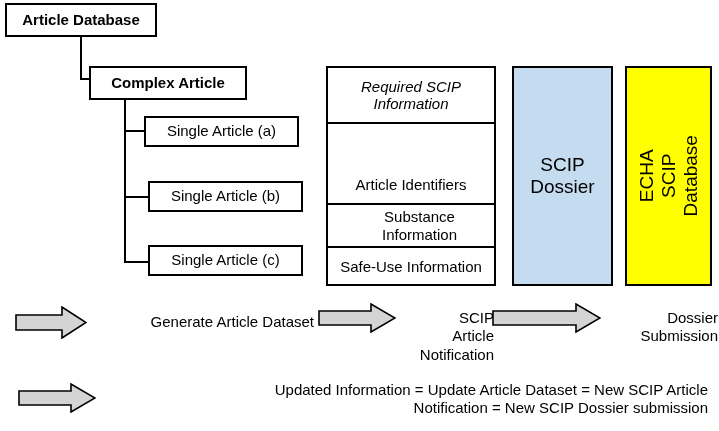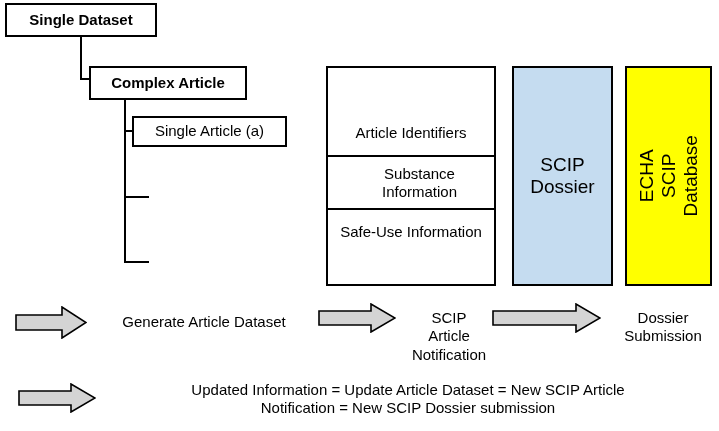--- a/index.html
+++ b/index.html
@@ -108,7 +108,7 @@
 <div id="diagram">
 
   <div class="box box-root" style="left:5px; top:3px; width:152px; height:34px;">
-    <span>Single Dataset</span>
+    <span>Article Database</span>
   </div>
 
   <div class="line line-v" style="left:80px; top:37px; height:43px;"></div>

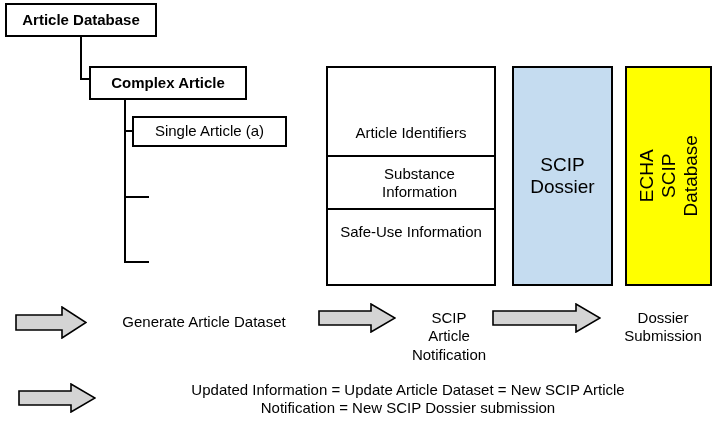--- a/index.html
+++ b/index.html
@@ -129,6 +129,8 @@
   </div>
 
   <div class="info-table" style="left:326px; top:66px; width:170px; height:220px;">
+    <div class="info-row italic" style="height:69px;">Required SCIP
+Information</div>
     <div class="info-row" style="height:47px;margin-top:42px;">Article Identifiers</div>
     <div class="info-row" style="height:53px;padding-left:23px;">Substance
 Information</div>

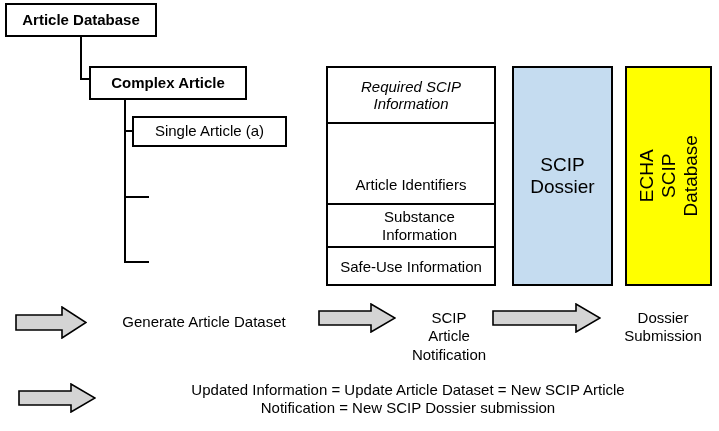--- a/index.html
+++ b/index.html
@@ -124,7 +124,7 @@
   <div class="line line-h" style="left:124px; top:196px; width:25px;"></div>
   <div class="line line-h" style="left:124px; top:261px; width:25px;"></div>
 
-  <div class="box box-leaf" style="left:132px; top:116px; width:155px; height:31px;">
+  <div class="box box-leaf" style="left:144px; top:116px; width:155px; height:31px;">
     <span>Single Article (a)</span>
   </div>
 

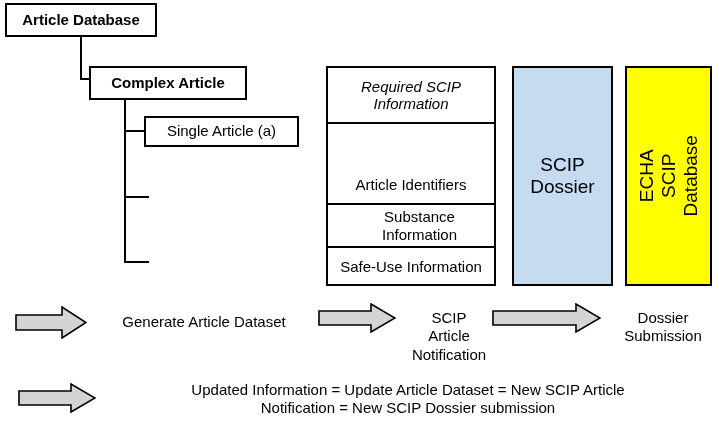--- a/index.html
+++ b/index.html
@@ -127,6 +127,9 @@
   <div class="box box-leaf" style="left:144px; top:116px; width:155px; height:31px;">
     <span>Single Article (a)</span>
   </div>
+  <div class="box box-leaf" style="left:148px; top:181px; width:155px; height:31px;">
+    <span>Single Article (b)</span>
+  </div>
 
   <div class="info-table" style="left:326px; top:66px; width:170px; height:220px;">
     <div class="info-row italic" style="height:69px;">Required SCIP

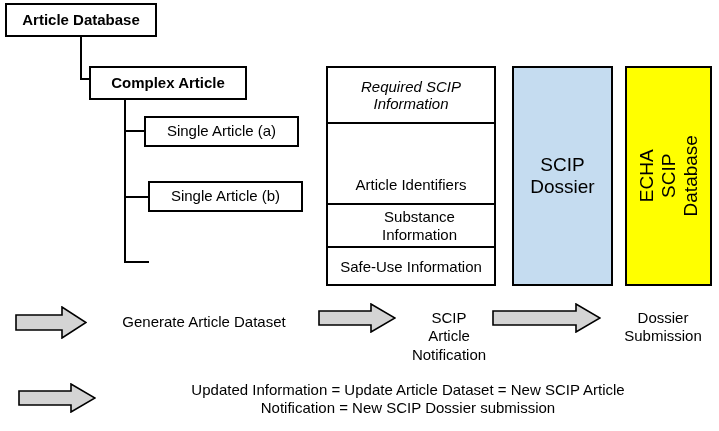--- a/index.html
+++ b/index.html
@@ -130,6 +130,9 @@
   <div class="box box-leaf" style="left:148px; top:181px; width:155px; height:31px;">
     <span>Single Article (b)</span>
   </div>
+  <div class="box box-leaf" style="left:148px; top:245px; width:155px; height:31px;">
+    <span>Single Article (c)</span>
+  </div>
 
   <div class="info-table" style="left:326px; top:66px; width:170px; height:220px;">
     <div class="info-row italic" style="height:69px;">Required SCIP

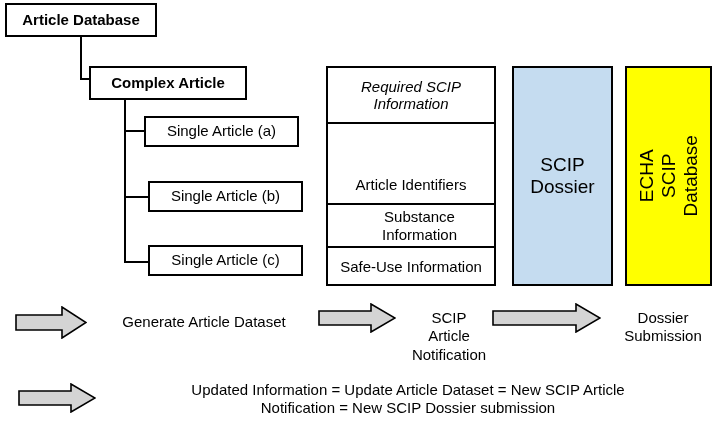--- a/index.html
+++ b/index.html
@@ -99,7 +99,7 @@
     font-size: 15px;
     line-height: 1.22;
     white-space: pre-line;
-    text-align: center;
+    text-align: right;
   }
 </style>
 </head>

